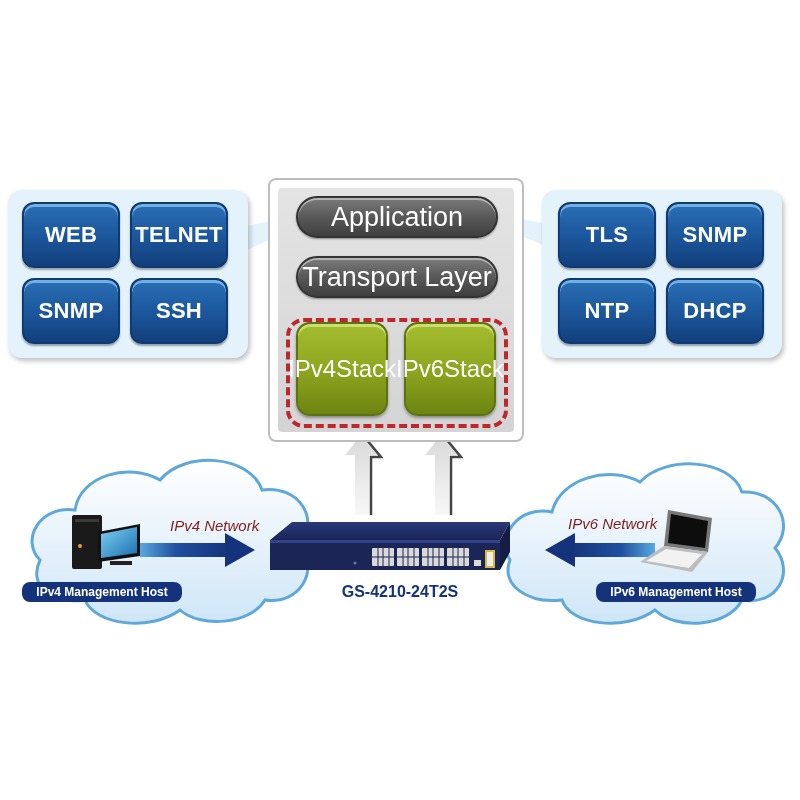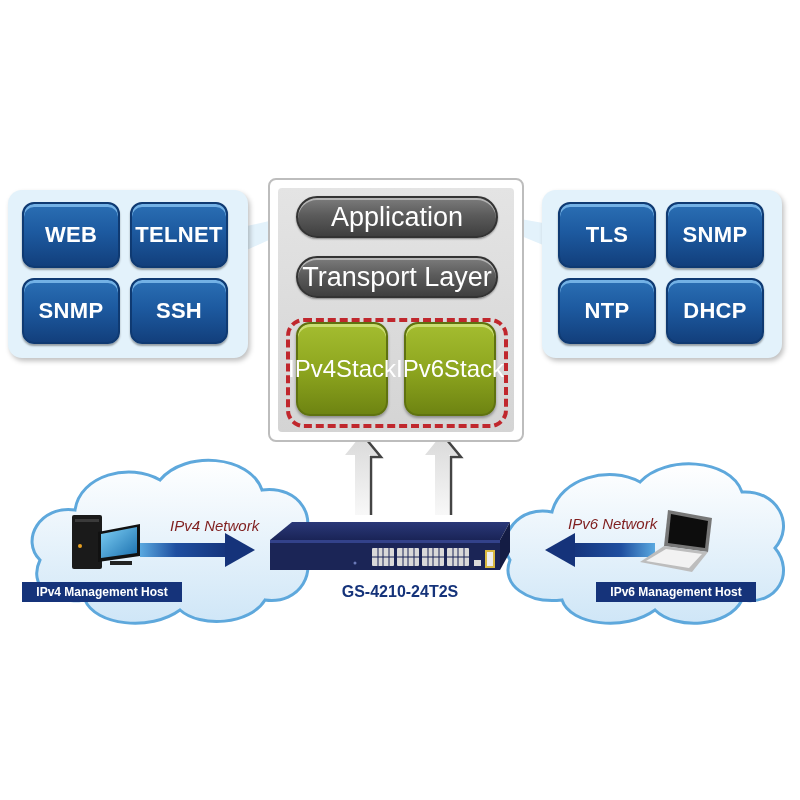--- a/index.html
+++ b/index.html
@@ -54,7 +54,7 @@
 
   .net-label { position: absolute; font-style: italic; font-size: 15px; color: #7f1d1d; margin-left: 20px; }
   .host-label {
-    position: absolute; height: 20px; border-radius: 0; background: #15337a;
+    position: absolute; height: 20px; border-radius: 8px; background: #15337a;
     color: #fff; font-weight: bold; font-size: 12px; display: flex; align-items: center;
     justify-content: center; box-sizing: border-box;
   }

